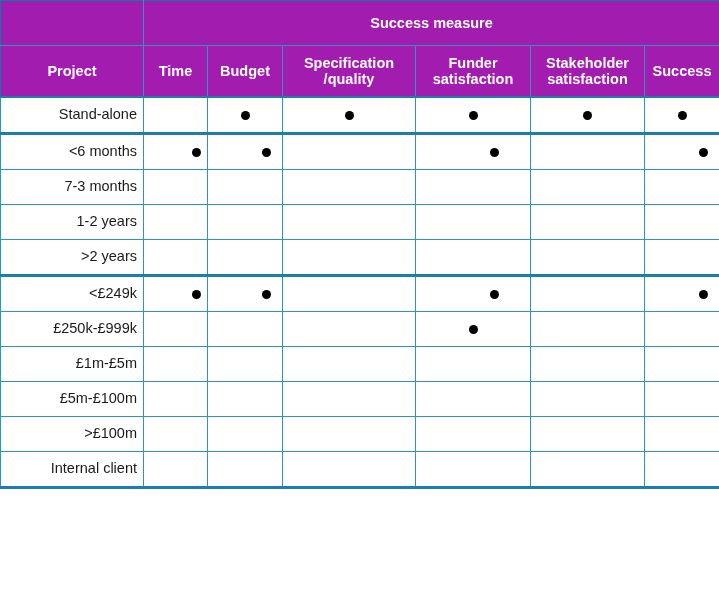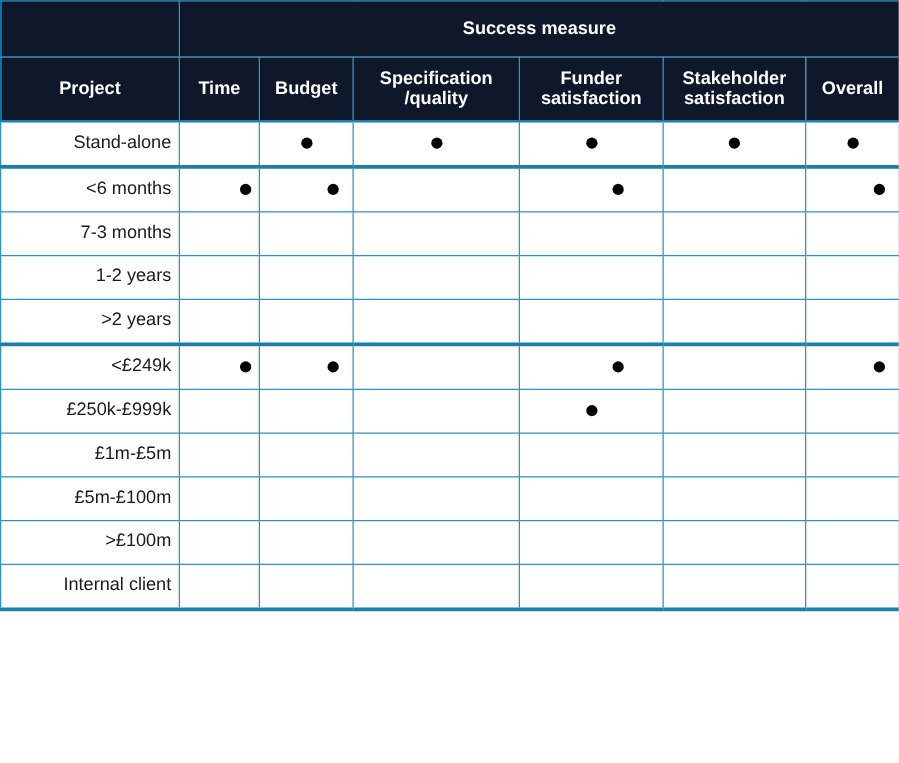--- a/index.html
+++ b/index.html
@@ -23,7 +23,7 @@
 
   
   thead th {
-    background: #0f172a;
+    background: #a21caf;
     color: #ffffff;
     font-weight: bold;
     font-size: 14.5px;

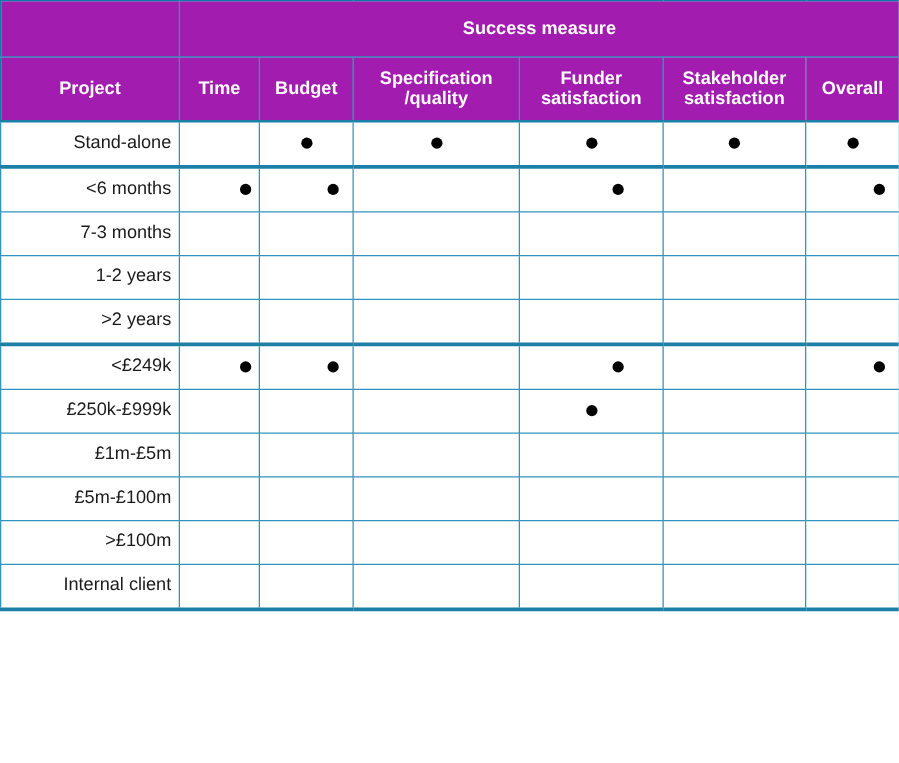--- a/index.html
+++ b/index.html
@@ -128,7 +128,7 @@
 satisfaction</th>
       <th style="white-space:pre-line">Stakeholder
 satisfaction</th>
-      <th class="col-overall">Overall</th>
+      <th class="col-overall">Success</th>
     </tr>
   </thead>
   <tbody id="matrix-body">

